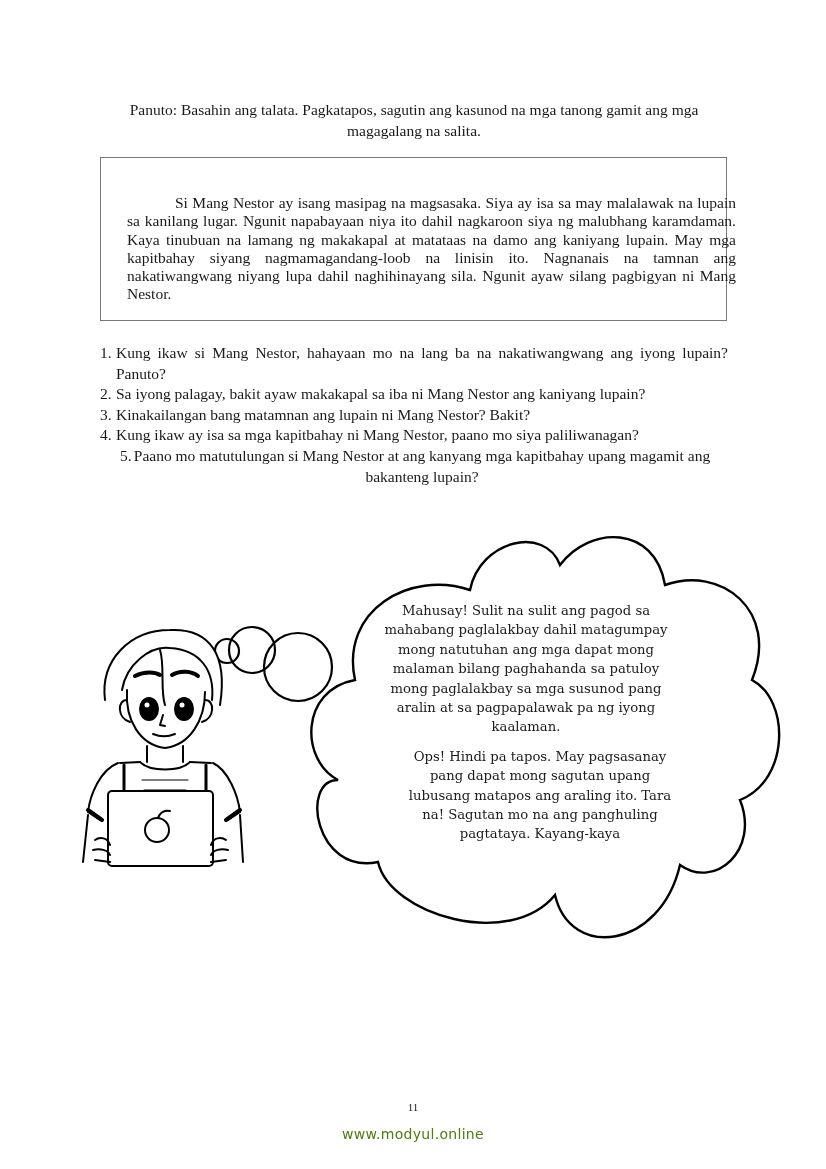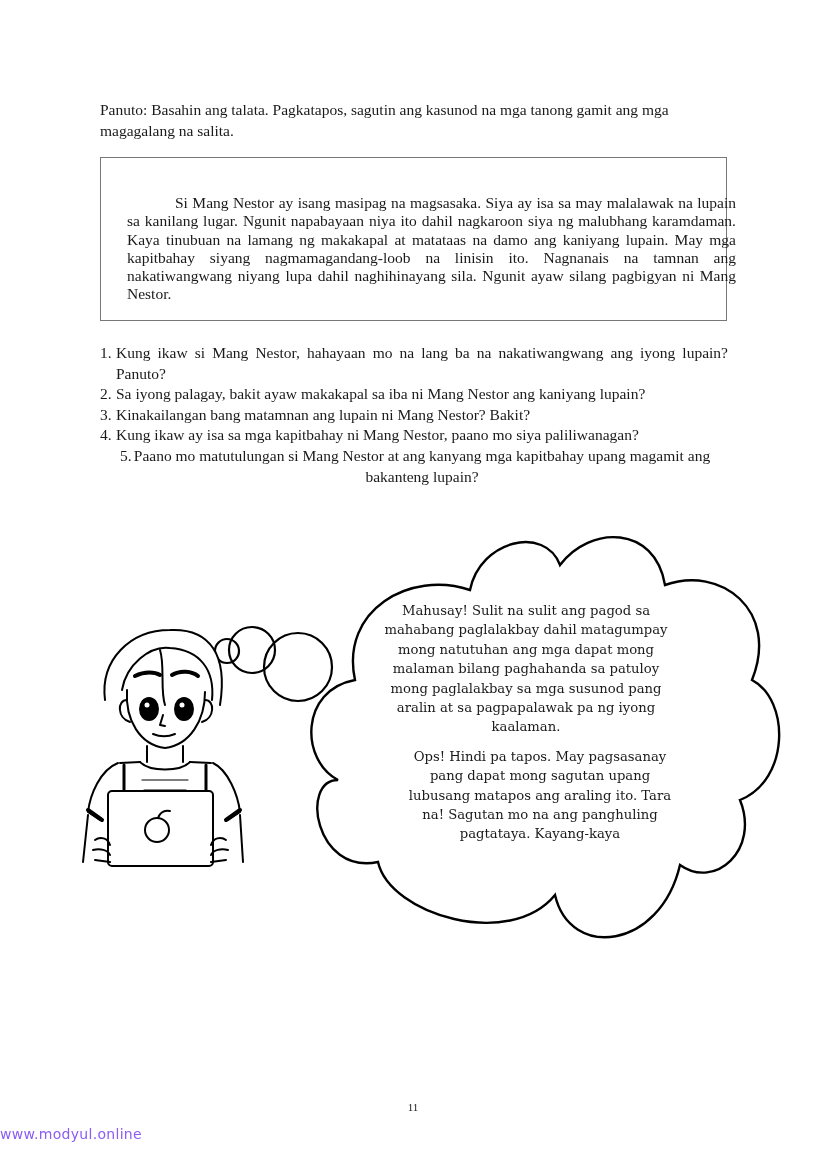--- a/index.html
+++ b/index.html
@@ -6,7 +6,7 @@
   body { width: 826px; height: 1169px; position: relative; overflow: hidden;
          font-family: "DejaVu Serif", serif; color: #1a1a1a; }
   .instructions { position: absolute; left: 100px; top: 99px; width: 628px;
-         font-family: "Liberation Serif", serif; font-size: 15.5px; line-height: 21px; }
+         font-family: "Liberation Serif", serif; font-size: 15.5px; line-height: 21px; text-align: center; }
   .story-box { position: absolute; left: 100px; top: 157px; width: 627px; height: 164px;
          border: 1px solid #777; box-sizing: border-box; }
   .story-text { position: absolute; left: 9px; top: 19px; width: 609px;

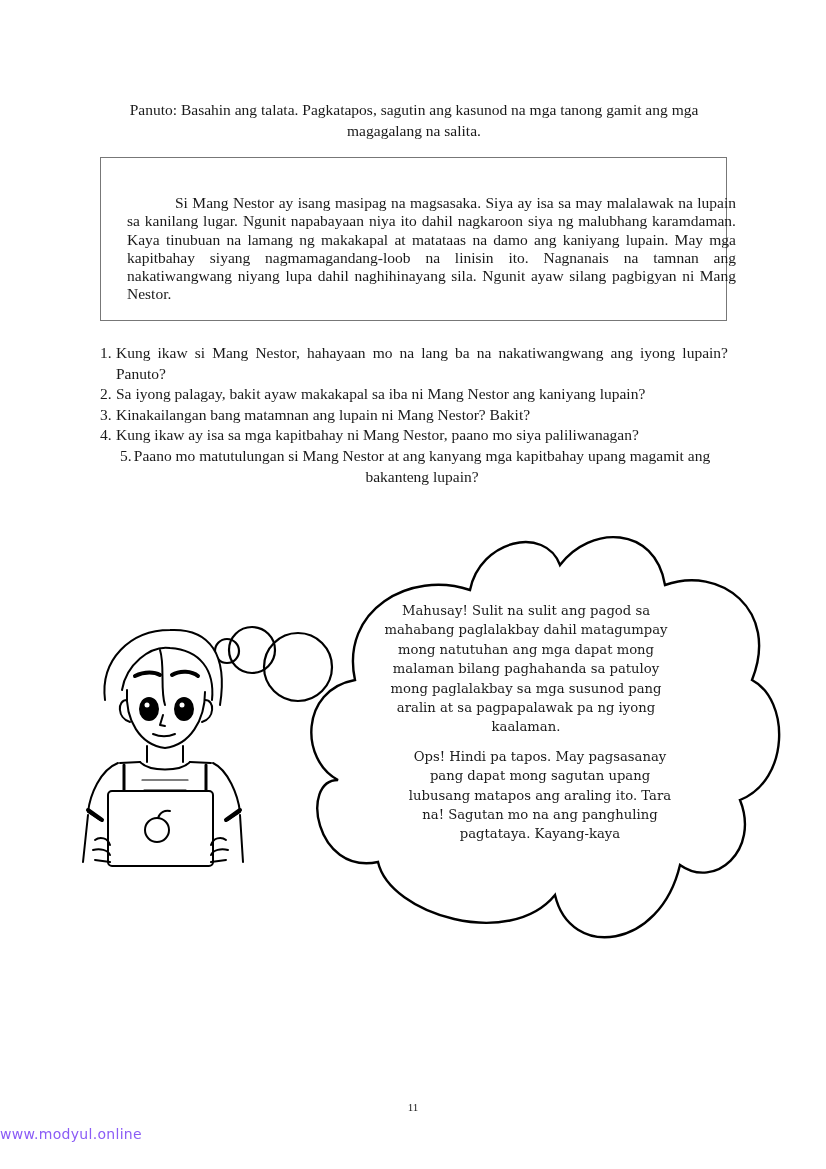--- a/index.html
+++ b/index.html
@@ -26,8 +26,8 @@
   .cloud-text p + p { margin-top: 10px; margin-left: 28px; }
   .page-number { position: absolute; left: 0; width: 826px; top: 1101px; text-align: center;
          font-family: "Liberation Serif", serif; font-size: 11px; }
-  .watermark { position: absolute; left: 0; width: 826px; top: 1126px; text-align: left;
-         font-family: "DejaVu Sans", sans-serif; font-size: 14px; color: #8b5cf6; letter-spacing: 0.3px; }
+  .watermark { position: absolute; left: 0; width: 826px; top: 1126px; text-align: center;
+         font-family: "DejaVu Sans", sans-serif; font-size: 14px; color: #4d7c0f; letter-spacing: 0.3px; }
 </style>
 </head>
 <body>

